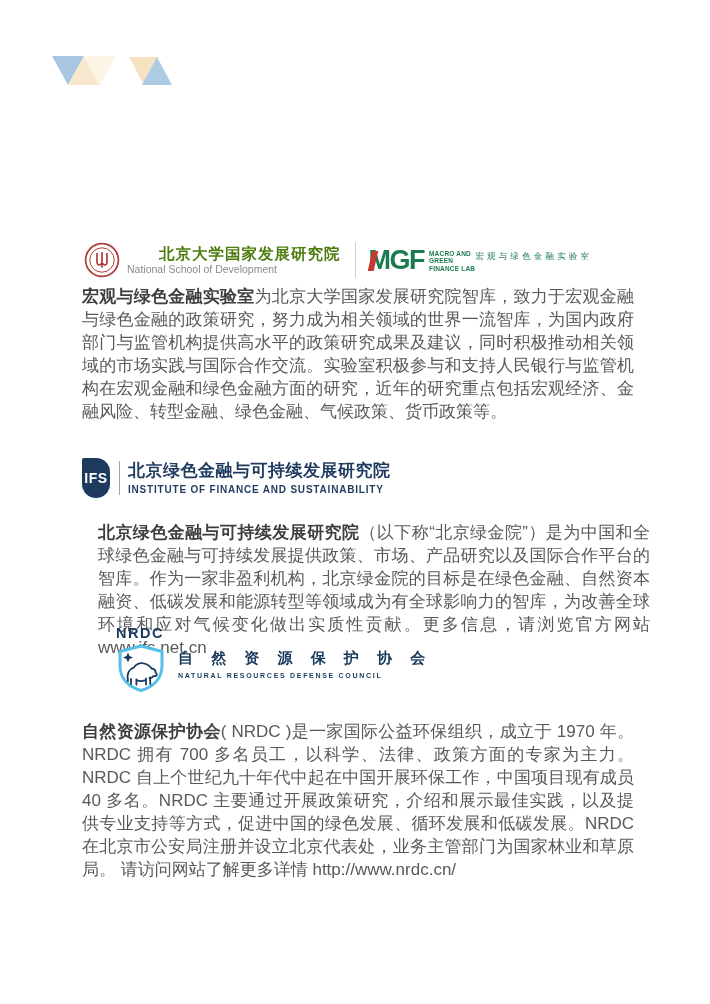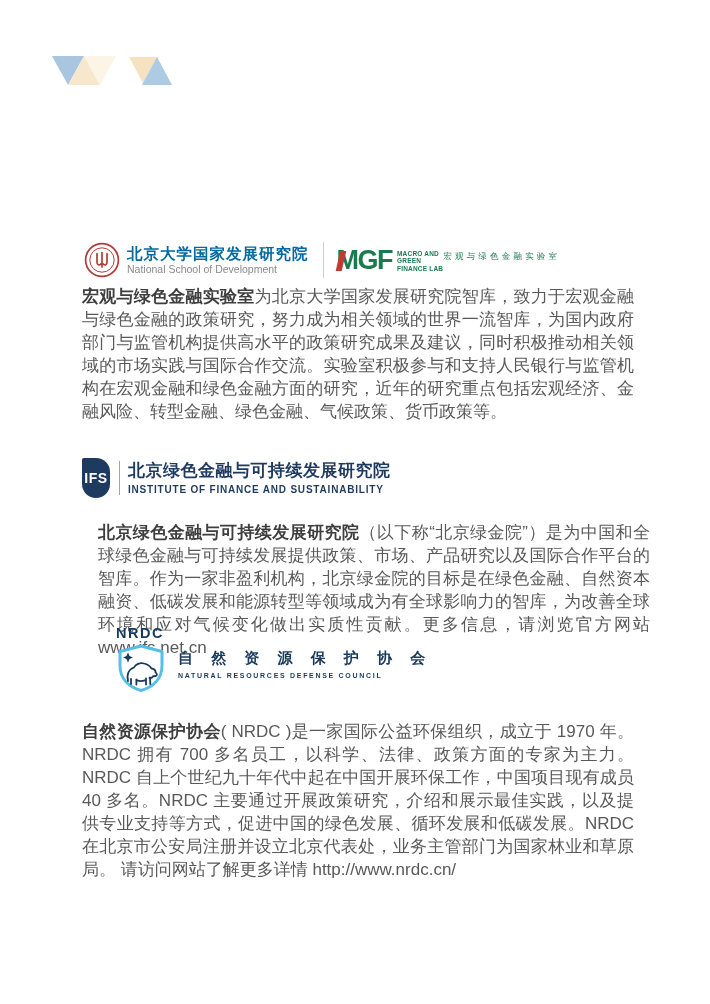--- a/index.html
+++ b/index.html
@@ -20,7 +20,7 @@
   
   .pku-row{left:84px;top:238px;height:44px;display:flex;align-items:center;}
   .pku-text{margin-left:7px;}
-  .pku-cn{font-size:15.5px;font-weight:bold;color:#0369a1;letter-spacing:1px;line-height:18px;}
+  .pku-cn{font-size:15.5px;font-weight:bold;color:#4d7c0f;letter-spacing:1px;line-height:18px;margin-left:32px;}
   .pku-en{font-size:10.5px;color:#8a8a8a;line-height:13px;}
   .logo-divider{width:1px;height:36px;background:#cfcfcf;margin:0 13px 0 14px;}
 

